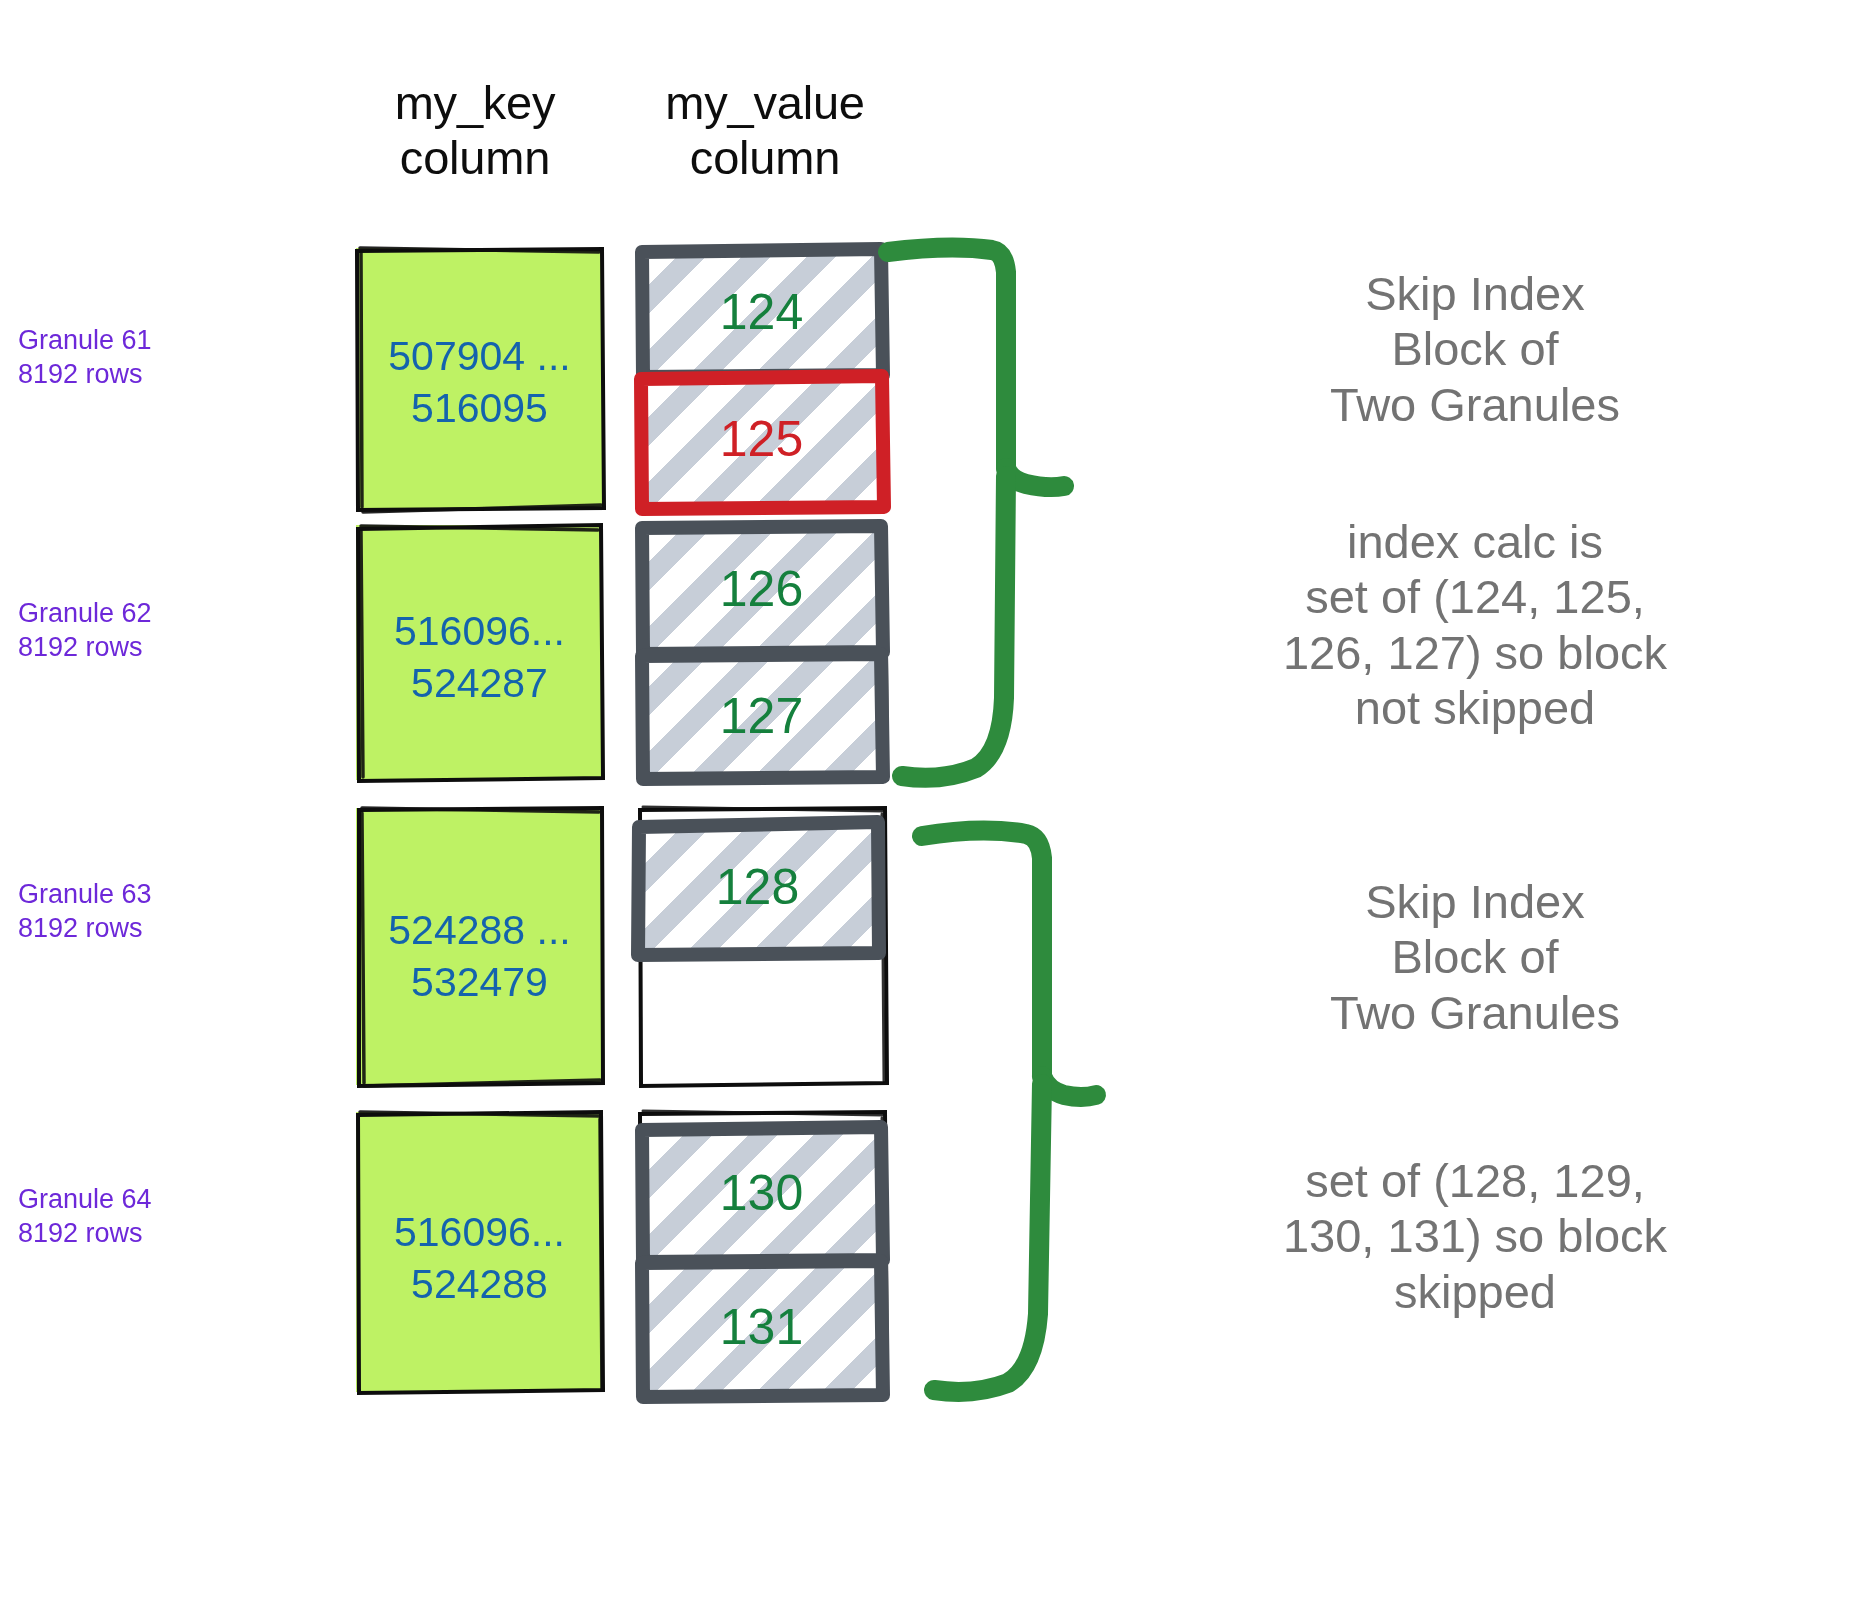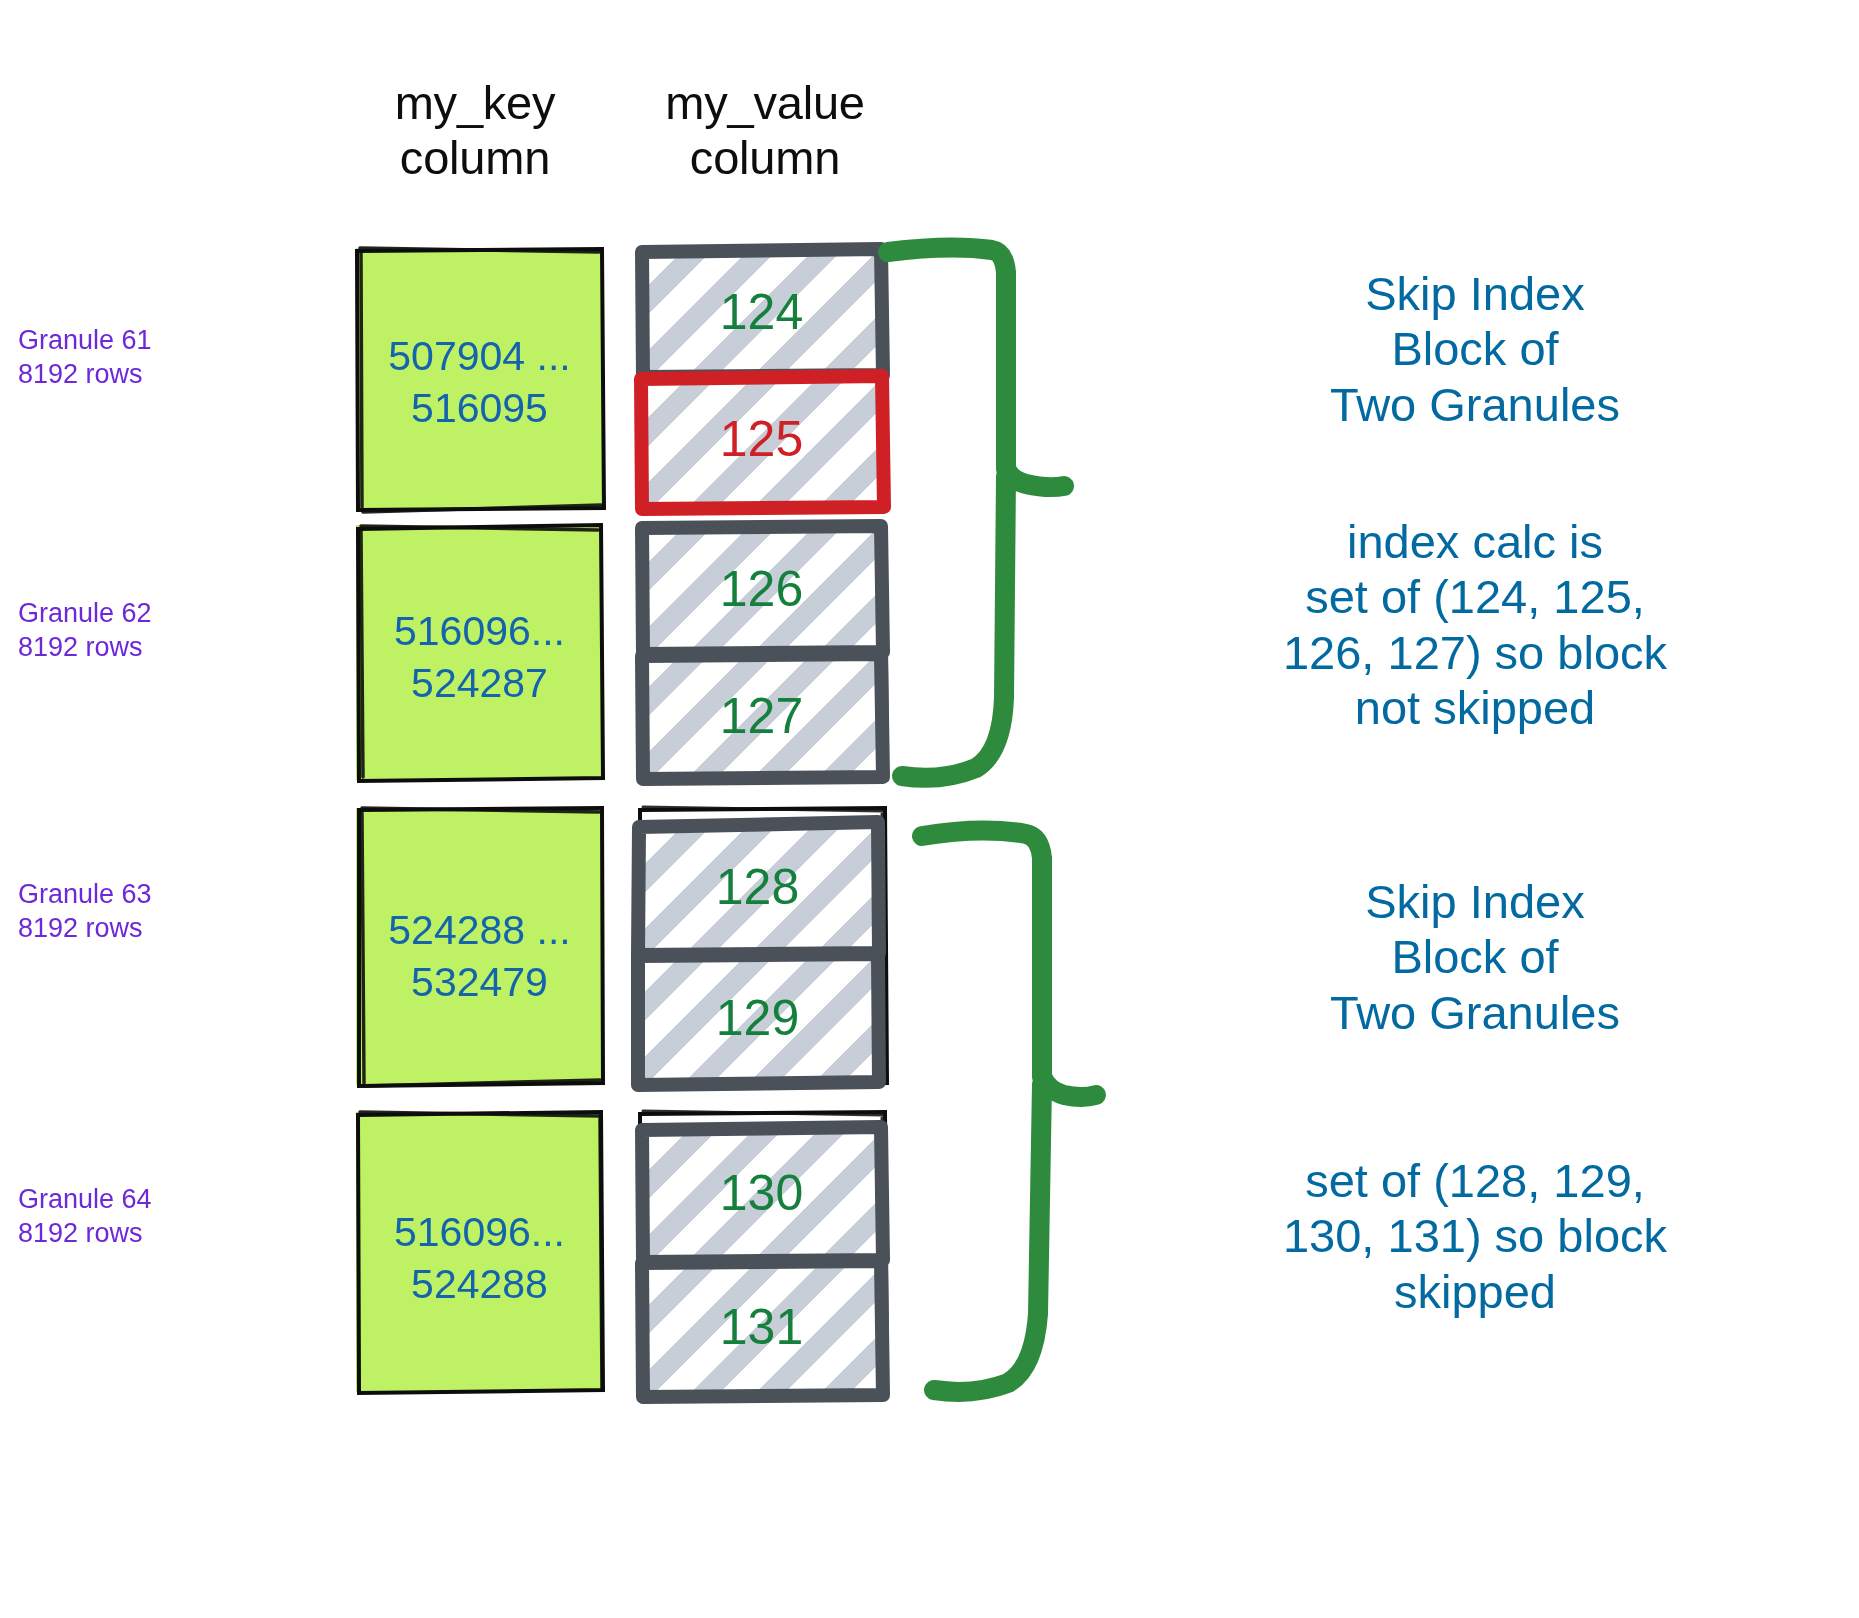--- a/index.html
+++ b/index.html
@@ -91,7 +91,7 @@
   .note {
     position: absolute;
     text-align: center;
-    color: #0369a1;
+    color: #737373;
     font-size: 47px;
     line-height: 1.18;
     white-space: pre-line;

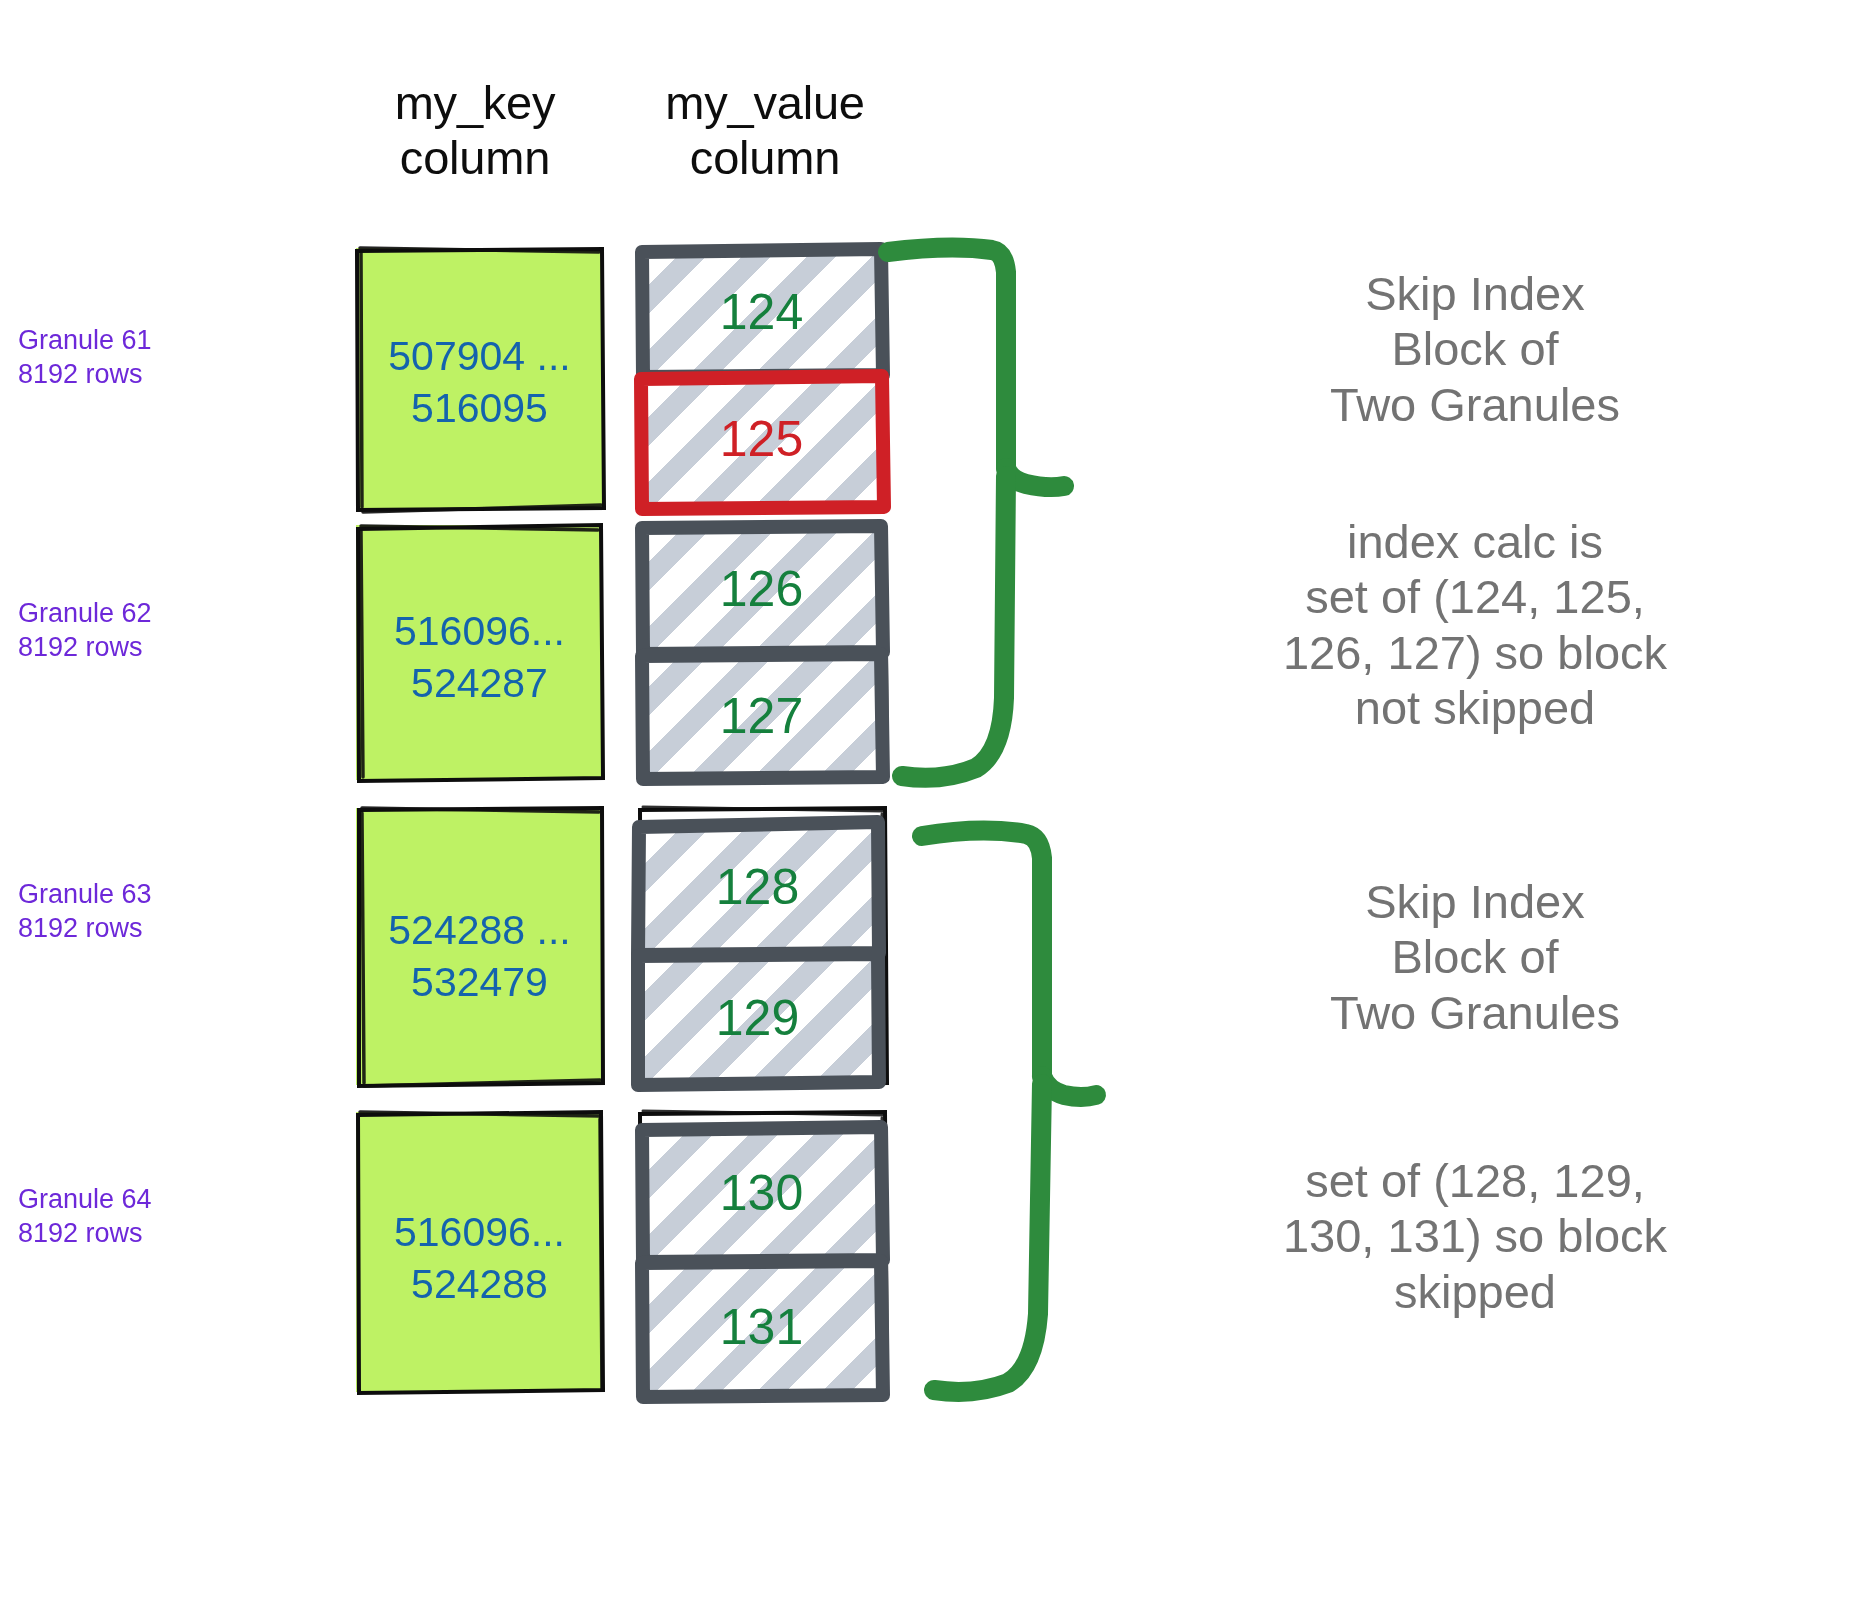--- a/index.html
+++ b/index.html
@@ -204,13 +204,6 @@
     <div class="val-text" style="top:35px">128</div>
   </div>
 
-  <div class="val-cell" style="left:636px; top:908px; height:127px">
-    <div class="hatch"></div>
-    <svg class="sketch" viewBox="0 0 259 143" preserveAspectRatio="none">
-      <path d="M10 8 L250 6 L251 134 L10 137 Z" fill="none" stroke="#4a5159" stroke-width="14" stroke-linecap="round" stroke-linejoin="round"></path>
-    </svg>
-    <div class="val-text" style="top:33px">129</div>
-  </div>
 
   <div class="granule-label" style="top:1135px">Granule 64
 8192 rows</div>

